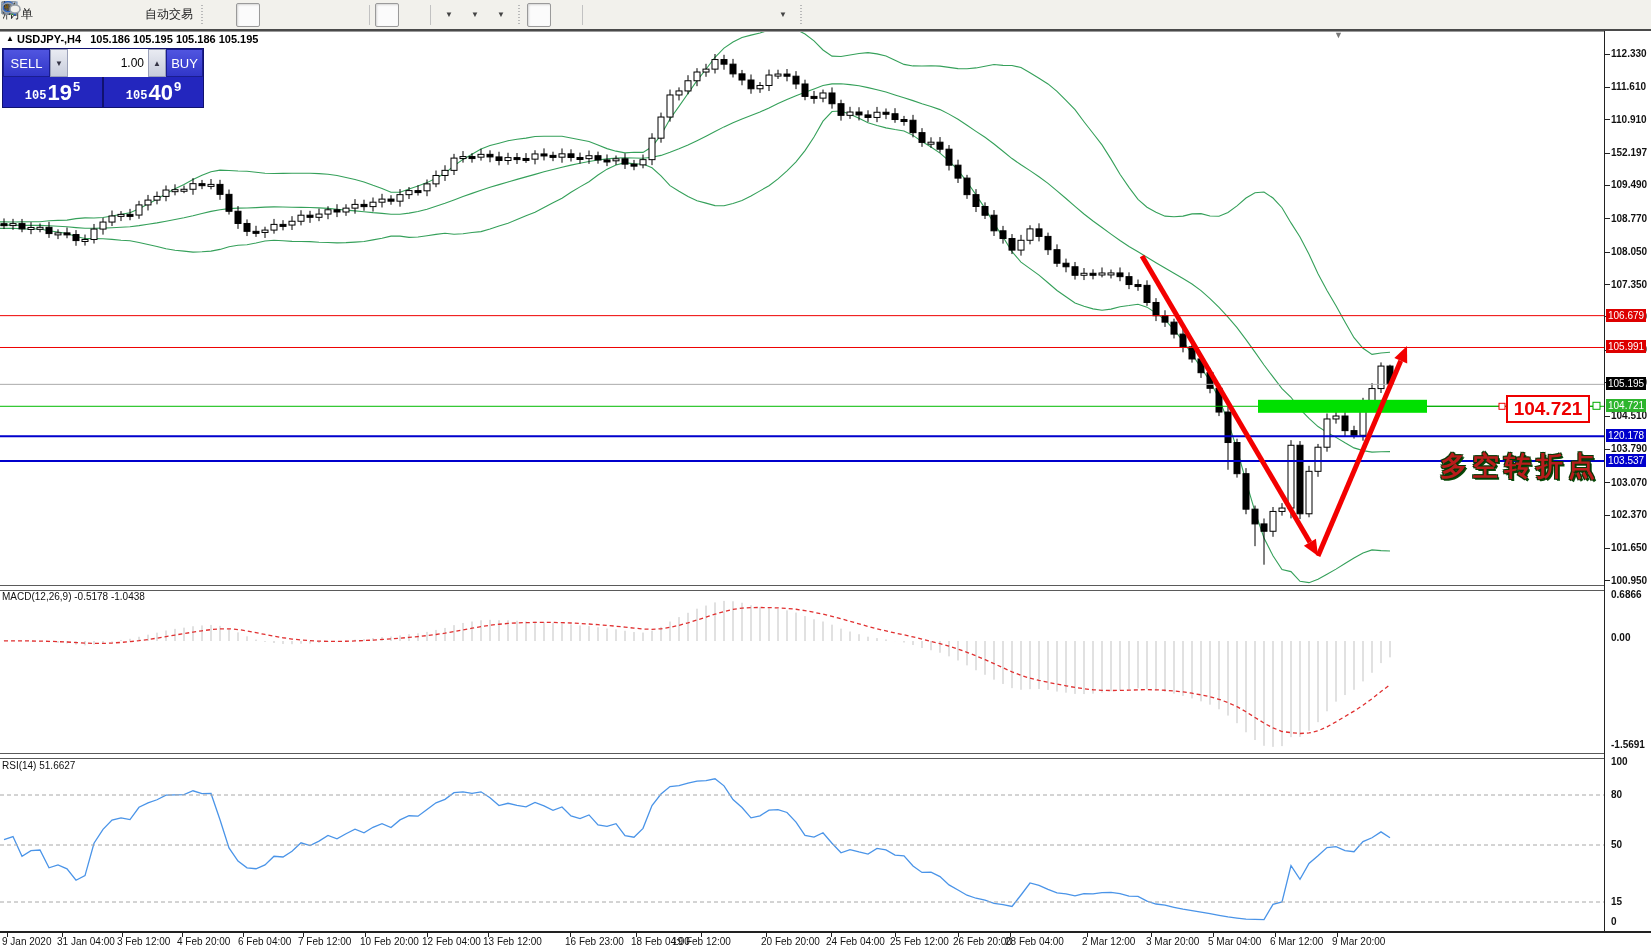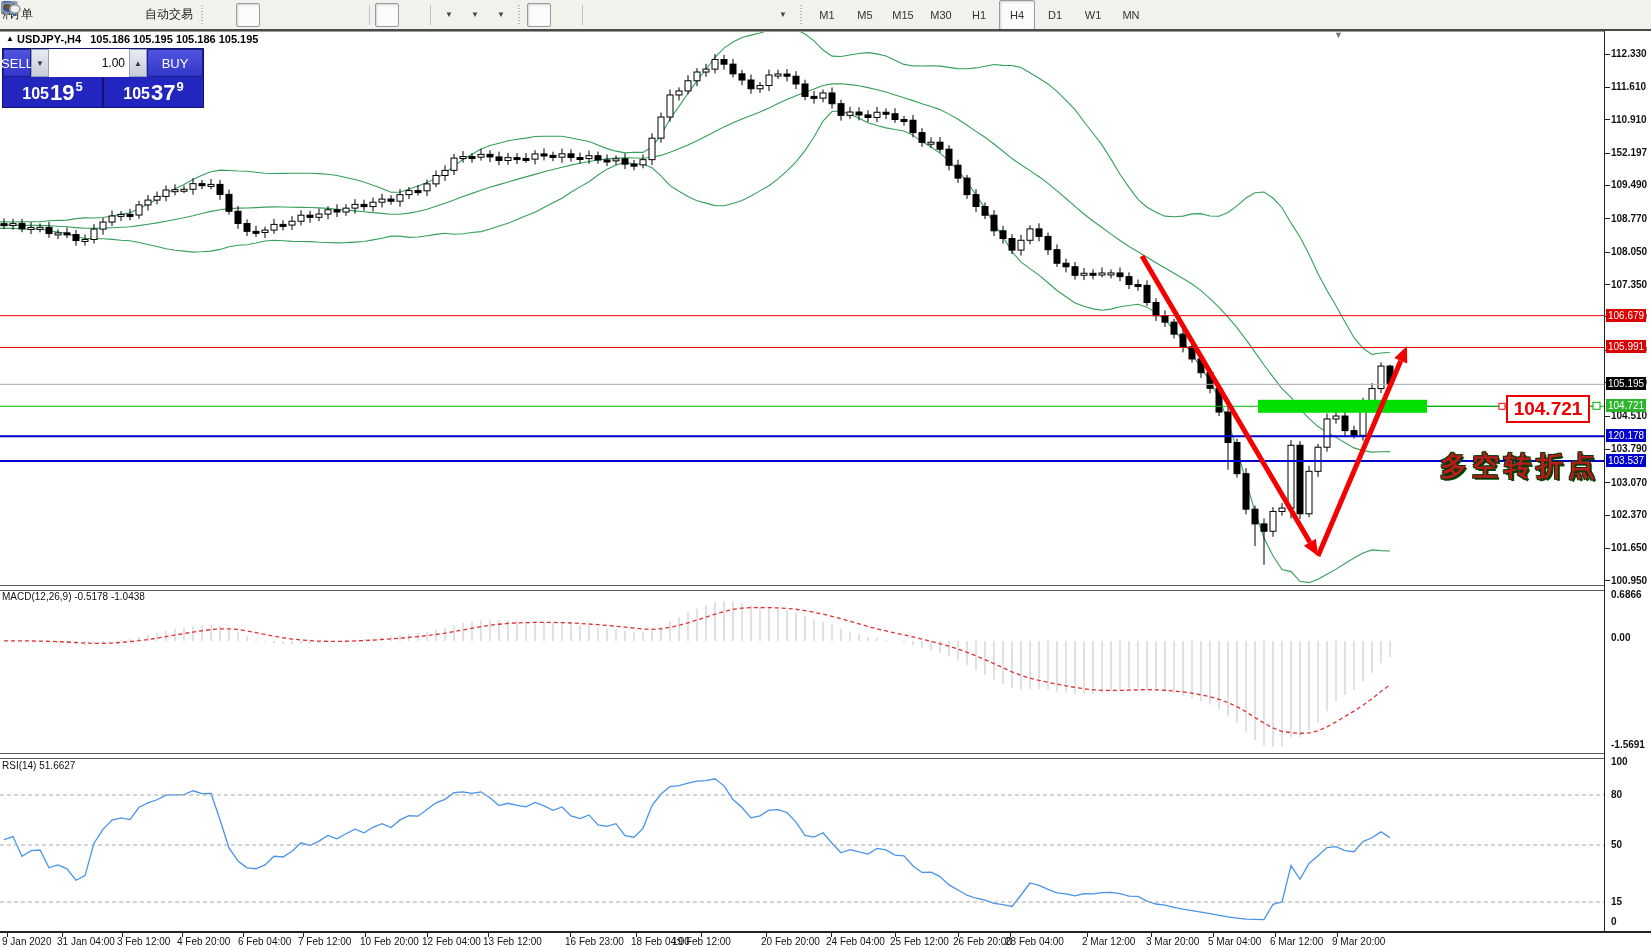--- a/index.html
+++ b/index.html
@@ -239,17 +239,6 @@
 
     <div class="grip"></div>
 
-    <div id="tf-bar" style="display:flex;align-items:center;">
-        <div class="tbtn tf">M1</div>
-        <div class="tbtn tf">M5</div>
-        <div class="tbtn tf">M15</div>
-        <div class="tbtn tf">M30</div>
-        <div class="tbtn tf">H1</div>
-        <div class="tbtn tf pressed">H4</div>
-        <div class="tbtn tf">D1</div>
-        <div class="tbtn tf">W1</div>
-        <div class="tbtn tf">MN</div>
-      </div>
 
     <div class="tbspacer"></div>
     <div class="tbtn">

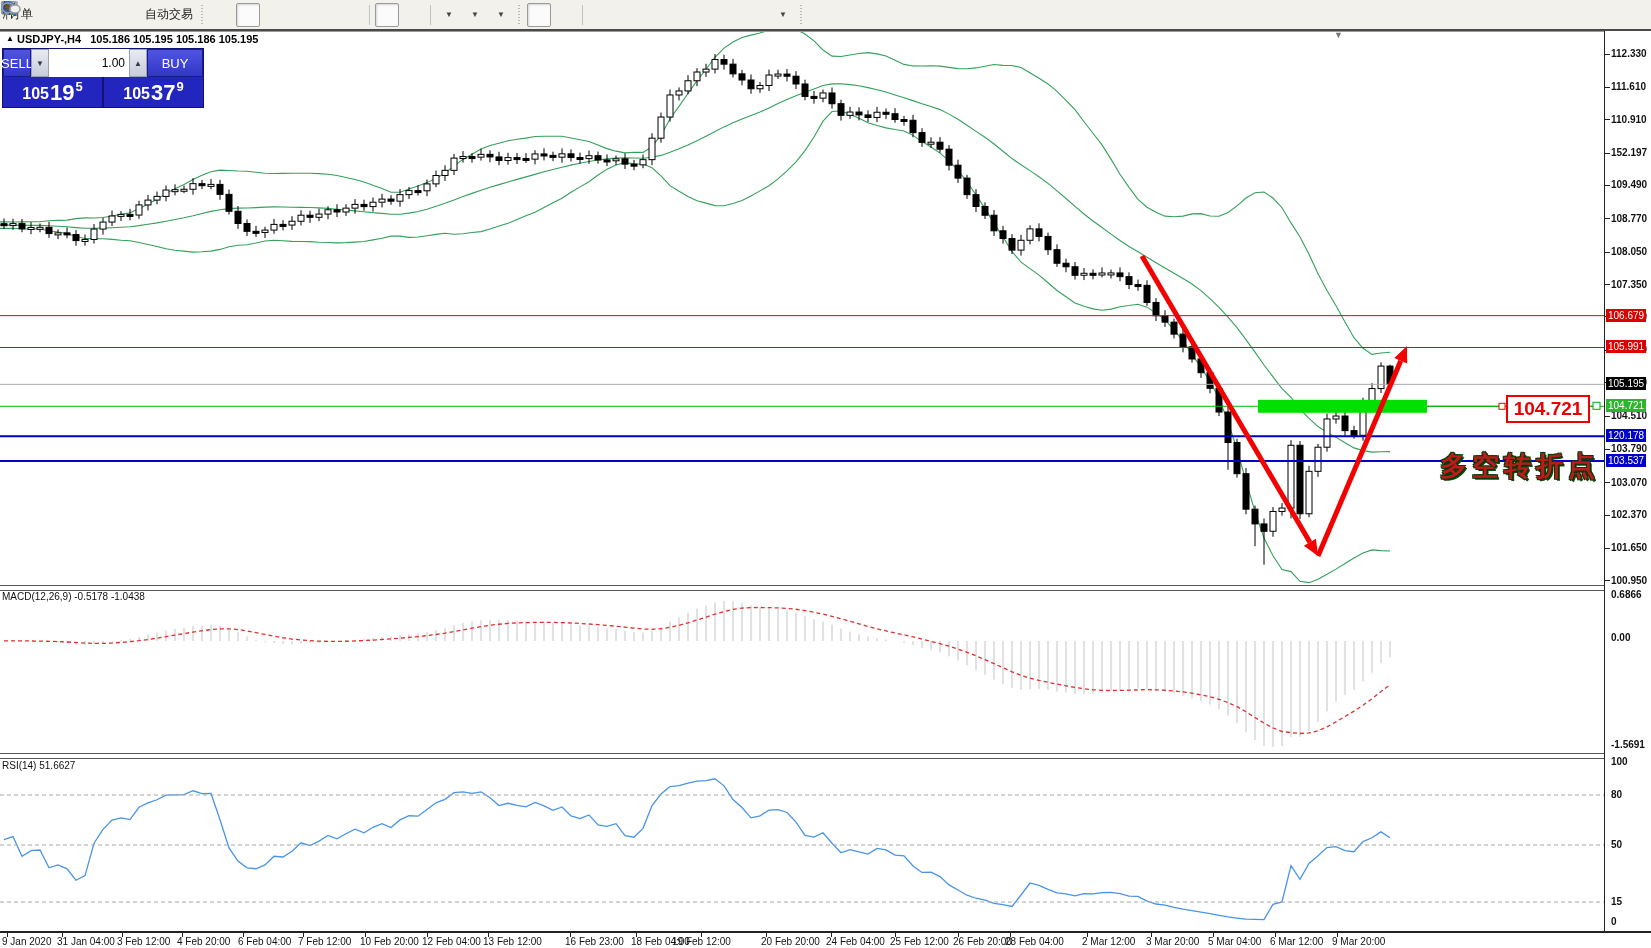--- a/index.html
+++ b/index.html
@@ -27,7 +27,7 @@
   .qrow1{display:flex;height:28px;}
   .qbtn{background:linear-gradient(#5055e0,#3136c8);color:#fff;font-size:13px;
         display:flex;align-items:center;justify-content:center;border:1px solid #1a1d90;box-sizing:border-box;}
-  .qsell{width:28px;} .qbuy{flex:1;}
+  .qsell{width:47px;} .qbuy{flex:1;}
   .qstep{width:18px;background:linear-gradient(#e9ebf2,#c7ccdb);color:#334;font-size:8px;
          display:flex;align-items:center;justify-content:center;border:1px solid #9aa0b8;box-sizing:border-box;}
   .qvol{width:72px;border:none;font-size:12px;text-align:right;padding:0 4px;font-family:"Liberation Sans",sans-serif;}

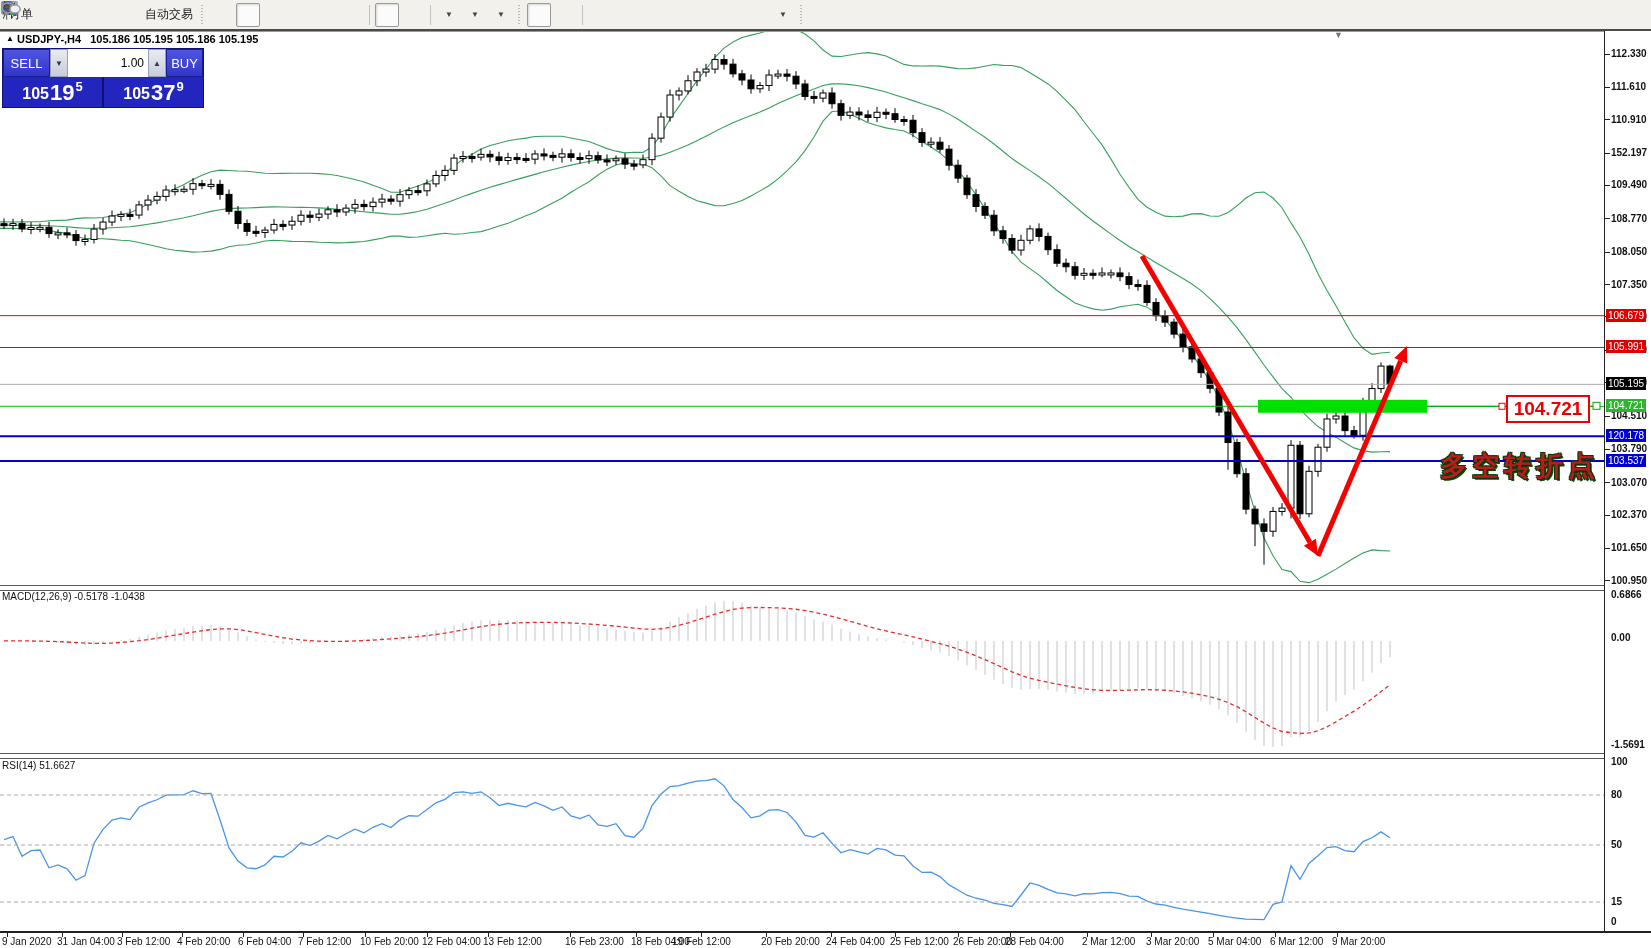--- a/index.html
+++ b/index.html
@@ -33,7 +33,7 @@
   .qvol{width:72px;border:none;font-size:12px;text-align:right;padding:0 4px;font-family:"Liberation Sans",sans-serif;}
   .qrow2{display:flex;height:30px;color:#fff;}
   .qprice{flex:1;display:flex;align-items:flex-end;justify-content:center;padding-bottom:1px;}
-  .qprice .small{font-size:16px;font-weight:bold;margin:4px 1px 3px 0;}
+  .qprice .small{font-size:12px;font-weight:bold;margin:4px 1px 3px 0;font-family:Liberation Mono, monospace;}
   .qprice .big{font-size:22px;font-weight:bold;line-height:26px;}
   .qprice .sup{font-size:13px;font-weight:bold;margin:0 0 12px 1px;}
   .qdiv{width:2px;background:#101270;}

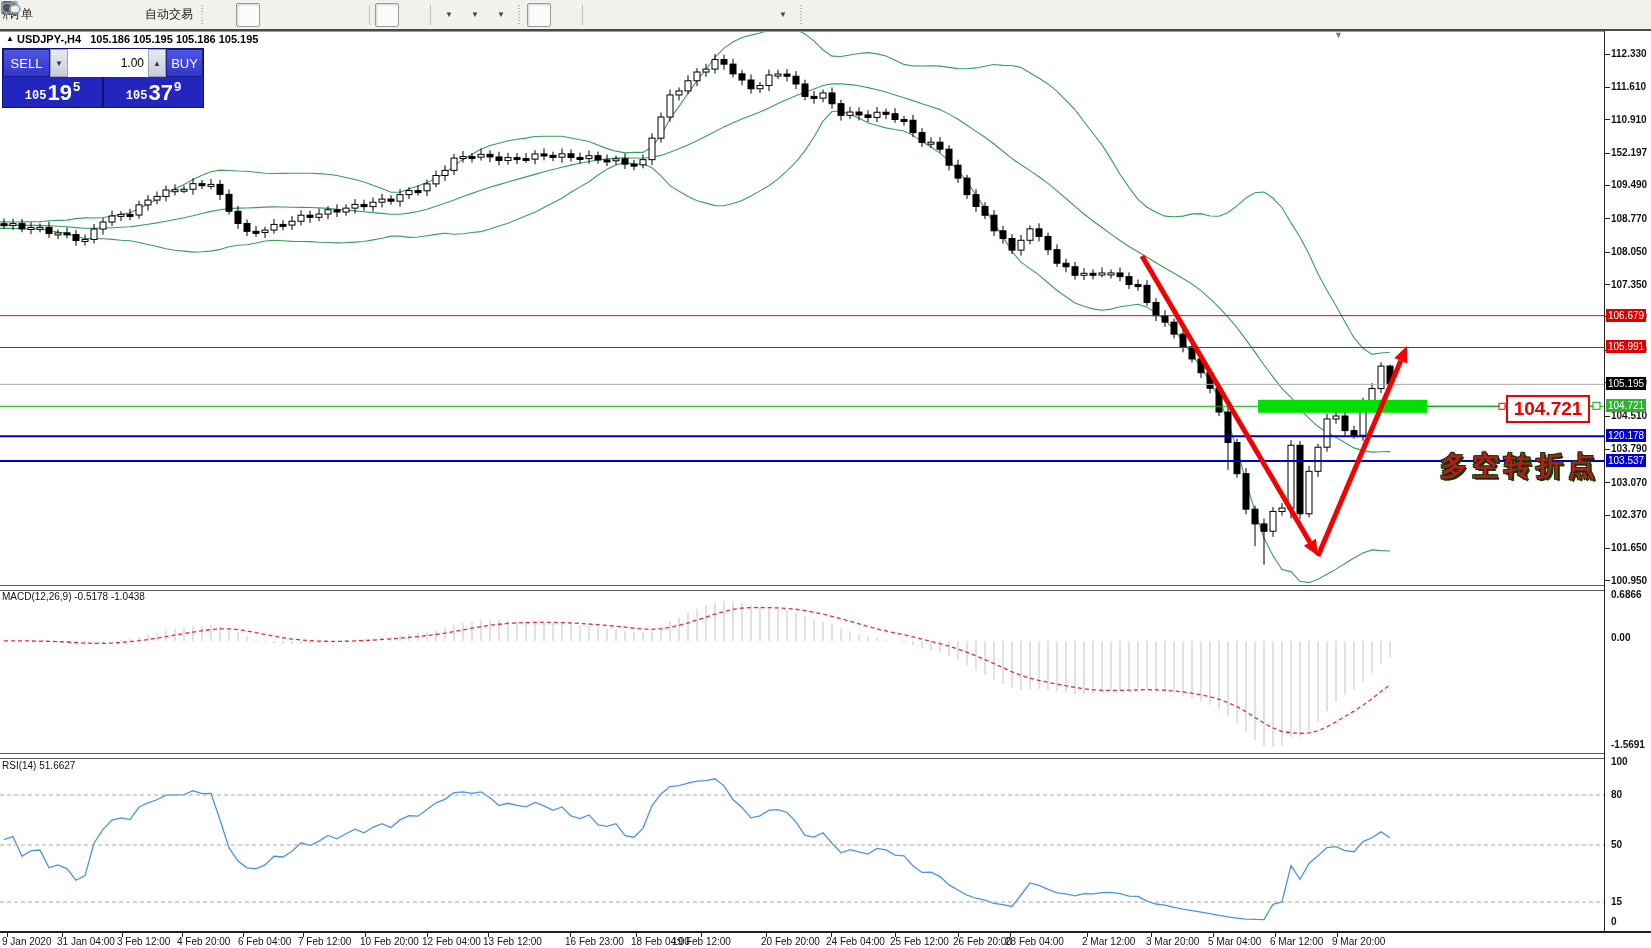--- a/index.html
+++ b/index.html
@@ -790,7 +790,7 @@
       <div class="qdiv"></div>
       <div class="qprice">
         <span class="small">105</span>
-        <span class="big">37</span>
+        <span class="big">40</span>
         <span class="sup">9</span>
       </div>
     </div>

